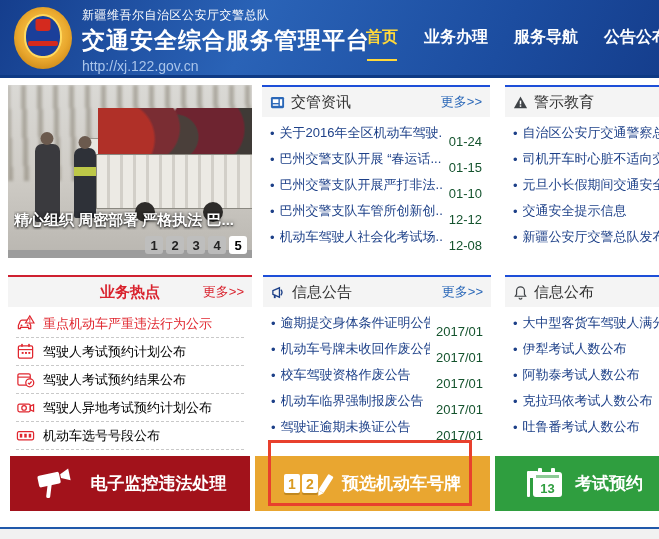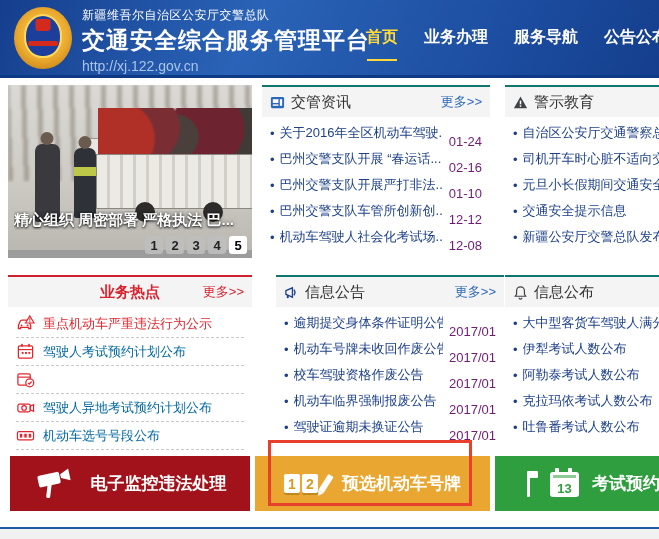--- a/index.html
+++ b/index.html
@@ -27,7 +27,7 @@
   .nav-item.active::after{content:"";position:absolute;left:50%;transform:translateX(-50%);
      bottom:-13px;width:30px;height:2px;background:#ffd83a;}
   
-  .box{position:absolute;border-top:2px solid #0f766e;background:#fff;box-sizing:border-box;}
+  .box{position:absolute;border-top:2px solid #1d4ed8;background:#fff;box-sizing:border-box;}
   .box-header{height:30px;background:#f4f4f4;display:flex;align-items:center;padding:0 8px;gap:6px;position:relative;}
   .box-title{font-size:15px;color:#333;}
   .box-more{margin-left:auto;font-size:13px;color:#2b68b8;cursor:pointer;}

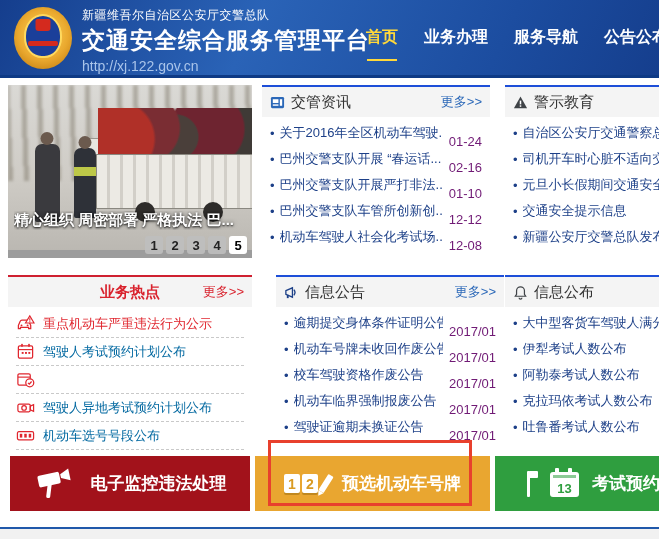--- a/index.html
+++ b/index.html
@@ -36,7 +36,7 @@
      white-space:nowrap;overflow:hidden;cursor:pointer;}
   .bullet{margin-right:5px;font-size:13px;color:#1d4088;}
   .item-text{flex:1;overflow:hidden;}
-  .item-date{color:#701a75;margin-left:6px;margin-top:16px;}
+  .item-date{color:#14532d;margin-left:6px;margin-top:16px;}
   .icon{display:inline-flex;align-items:center;justify-content:center;}
   
   .box-hot{border-top-color:#cf2030;}

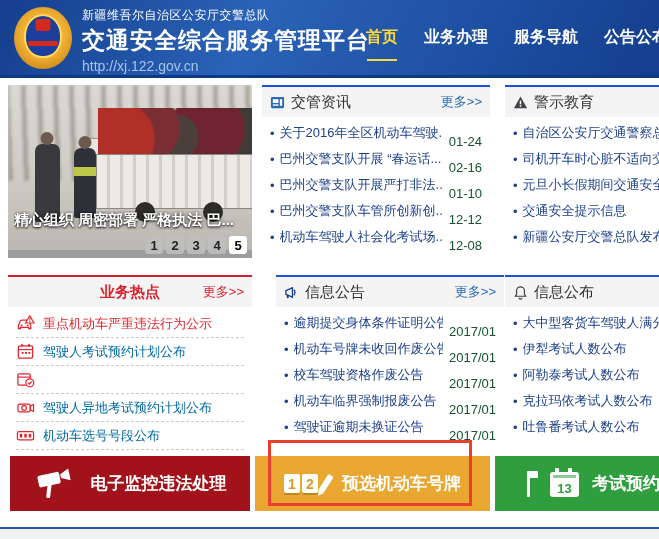--- a/index.html
+++ b/index.html
@@ -169,7 +169,7 @@
       <li class="list-item">
         <span class="bullet">•</span>
         <span class="item-text">巴州交警支队开展 “春运话...</span>
-        <span class="item-date">02-16</span>
+        <span class="item-date">01-15</span>
       </li>
       <li class="list-item">
         <span class="bullet">•</span>

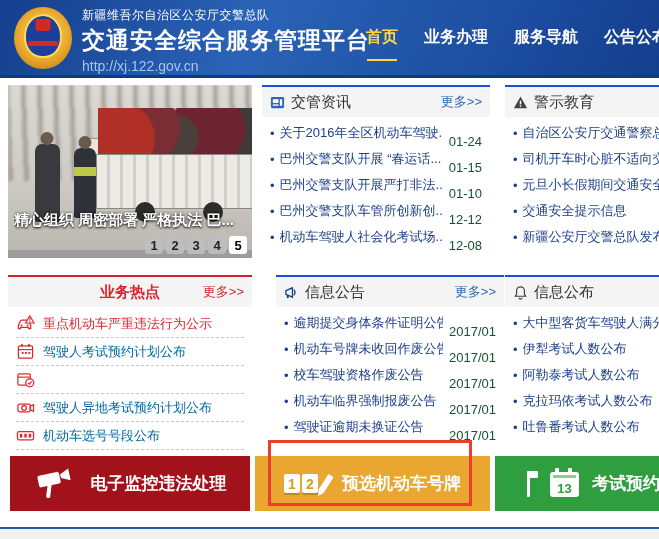--- a/index.html
+++ b/index.html
@@ -291,7 +291,7 @@
     </ul>
 </div>
 
-<div class="box" style="left:276px;top:275px;width:228px;">
+<div class="box" style="left:263px;top:275px;width:228px;">
   <div class="box-header">
     <span class="icon" id="ic-notice">
         <svg viewBox="0 0 16 16" width="15" height="15">

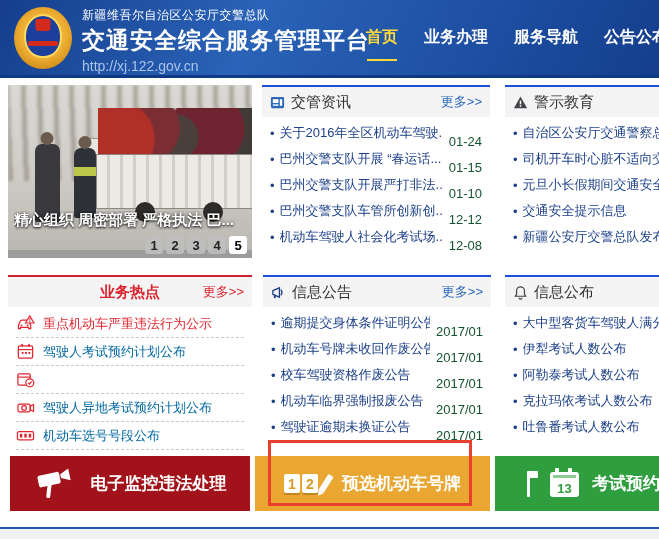--- a/index.html
+++ b/index.html
@@ -42,7 +42,7 @@
   .box-hot{border-top-color:#cf2030;}
   .box-hot .box-title{position:absolute;left:50%;transform:translateX(-50%);color:#d9232e;font-weight:bold;}
   .box-hot .box-more{color:#d9232e;}
-  .hot-item{display:flex;align-items:center;height:27px;font-size:13px;color:#0369a1;gap:8px;
+  .hot-item{display:flex;align-items:center;height:27px;font-size:13px;color:#000000;gap:8px;
      border-bottom:1px dashed #c9c9c9;white-space:nowrap;overflow:hidden;cursor:pointer;}
   .hot-item.highlight{color:#e0262e;justify-content:flex-end;}
   

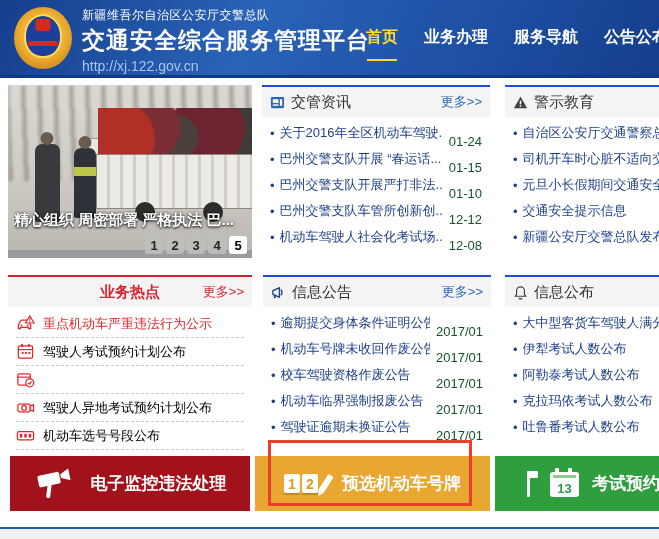--- a/index.html
+++ b/index.html
@@ -266,6 +266,7 @@
             <path d="M12.6 13.5 l1.4 1.4 2.4-2.8" fill="none" stroke="#e0262e" stroke-width="1.3"></path>
           </svg>
         </span>
+        <span class="item-text">驾驶人考试预约结果公布</span>
       </li>
       <li class="hot-item">
         <span class="icon">

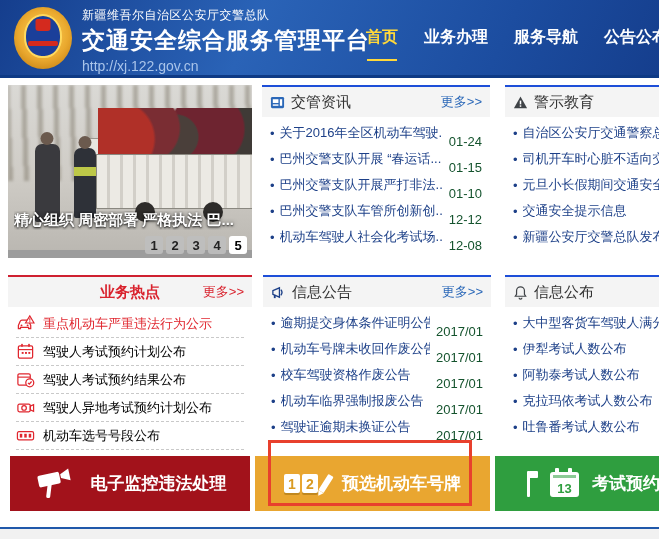--- a/index.html
+++ b/index.html
@@ -87,7 +87,7 @@
   .pencil{width:6px;height:19px;background:#fff;transform:rotate(32deg);border-radius:1px;margin-left:3px;position:relative;}
   .pencil::after{content:"";position:absolute;left:0;bottom:-5px;border-left:3px solid transparent;
      border-right:3px solid transparent;border-top:5px solid #fff;}
-  .cal-wrap{display:flex;align-items:flex-end;gap:20px;justify-content:space-between;}
+  .cal-wrap{display:flex;align-items:flex-end;gap:3px;justify-content:space-between;}
   .flagpole{width:3px;height:26px;background:#fff;border-radius:1px;position:relative;}
   .flagpole::before{content:"";position:absolute;left:2px;top:0;width:9px;height:7px;background:#fff;border-radius:1px;}
   .cal{width:29px;height:25px;background:#fff;border-radius:3px;position:relative;display:flex;

